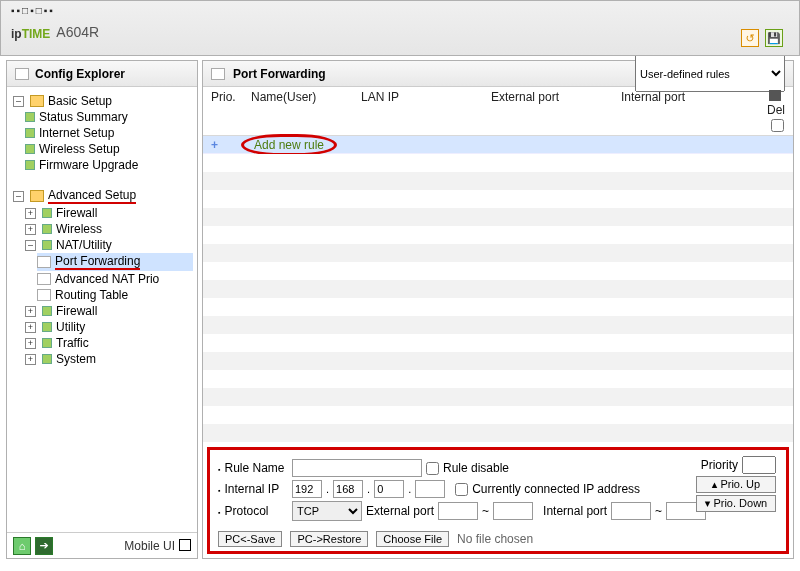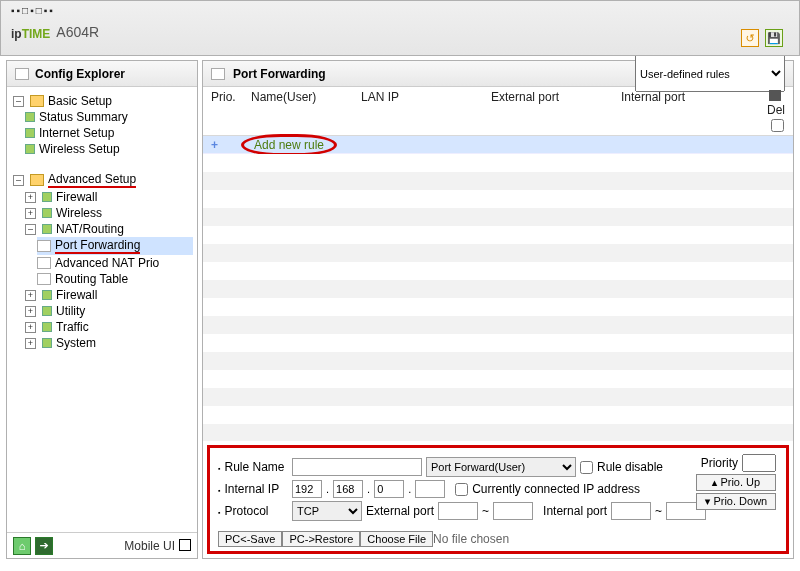--- a/index.html
+++ b/index.html
@@ -97,6 +97,10 @@
                 <span class="ticon mini"></span>
                 <span>Wireless Setup</span>
               </li>
+            <li class="tree-item">
+                <span class="ticon mini"></span>
+                <span>Firmware Upgrade</span>
+              </li>
           </ul>
         </li>
         <li style="margin-top:14px;">

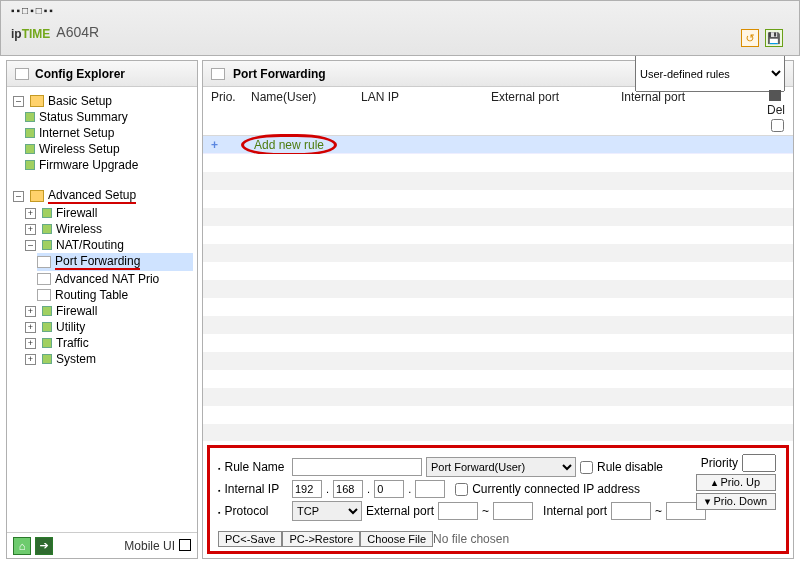--- a/index.html
+++ b/index.html
@@ -124,7 +124,7 @@
               <div class="tree-item">
                   <span class="tree-toggle">–</span>
                   <span class="ticon mini"></span>
-                  <span>NAT/Routing</span>
+                  <span>NAT/Utility</span>
                 </div>
               <ul>
                 <li class="tree-item selected">

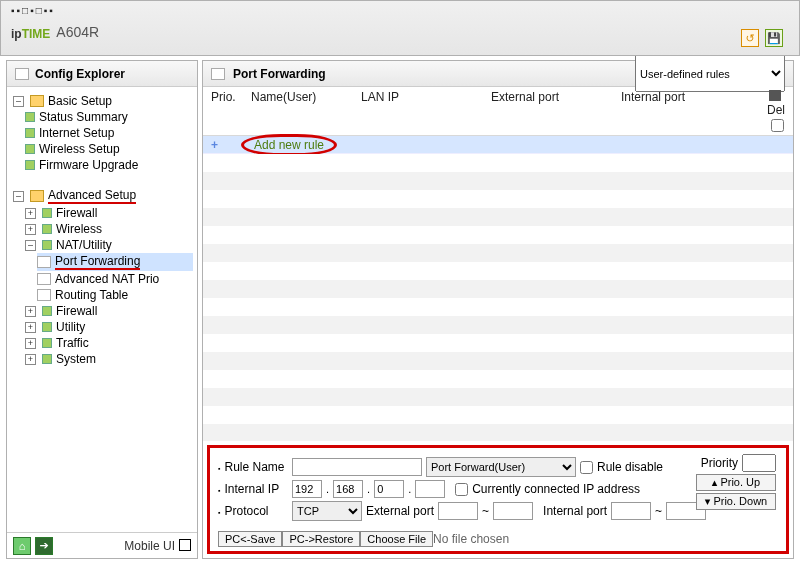--- a/index.html
+++ b/index.html
@@ -218,7 +218,6 @@
       <div class="form-row">
         <span class="bullet" style="width:70px">Rule Name</span>
         <input type="text" style="width: 130px;">
-        <select style="width:150px"><option>Port Forward(User)</option></select>
         <input type="checkbox" style="">
         <span>Rule disable</span>
       </div>

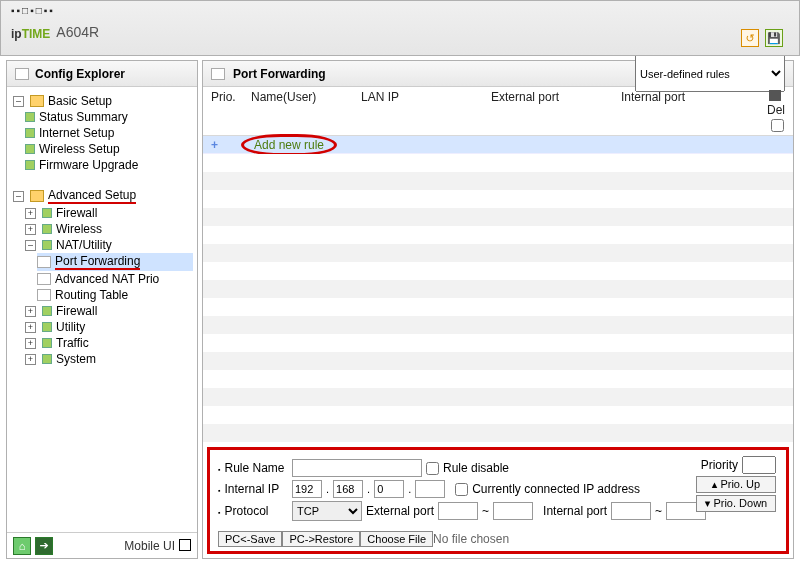--- a/index.html
+++ b/index.html
@@ -50,7 +50,7 @@
   .priority-box .row { display:flex; align-items:center; gap:4px; margin-bottom:2px; justify-content:flex-end;}
   .btn { font-size:11px; padding:1px 6px; border:1px solid #888; background:#f4f4f4; cursor:pointer;}
   .btn:disabled, .btn.disabled { color:#aaa; border-color:#ccc; }
-  .bottom-btns { display:flex; align-items:center; gap:0; margin-top:6px; padding-top:4px;}
+  .bottom-btns { display:flex; align-items:center; gap:8px; margin-top:6px; padding-top:4px;}
   .bottom-btns .right { margin-left:auto; display:flex; gap:6px;}
   .disk-icon { width:12px; height:11px; background:#555; display:inline-block; margin-right:2px;}
   .tiny-icon { width:12px; height:12px; display:inline-block; border:1px solid #000; }

